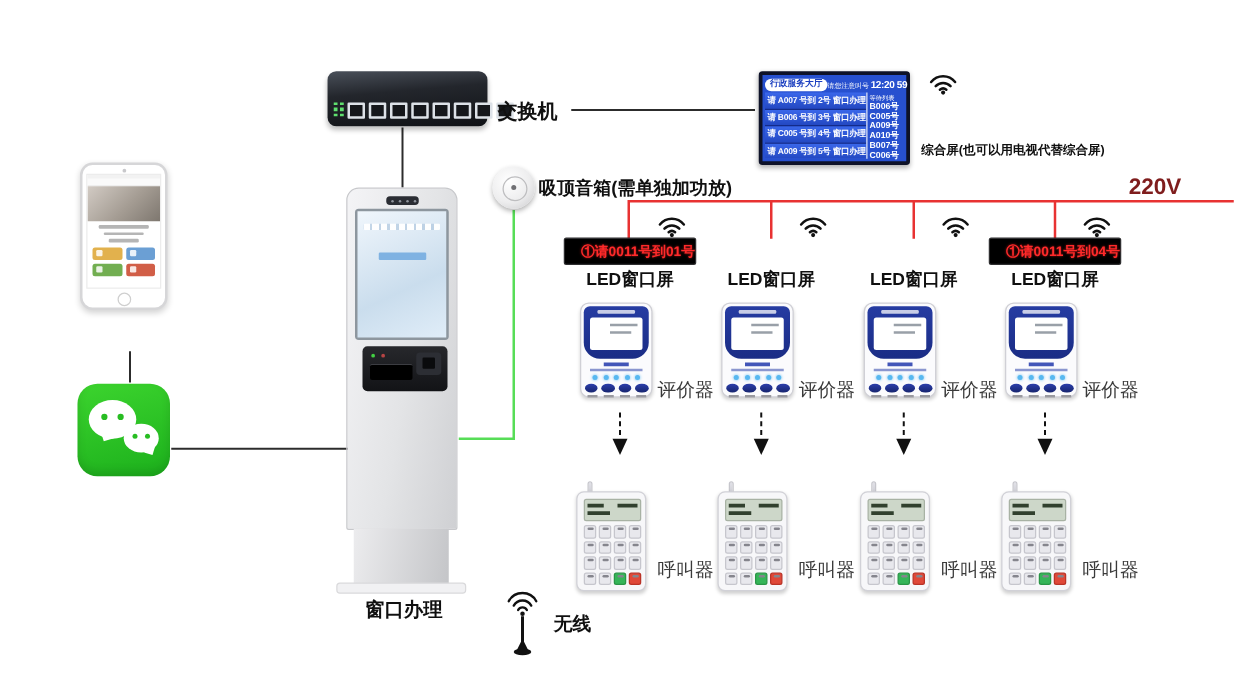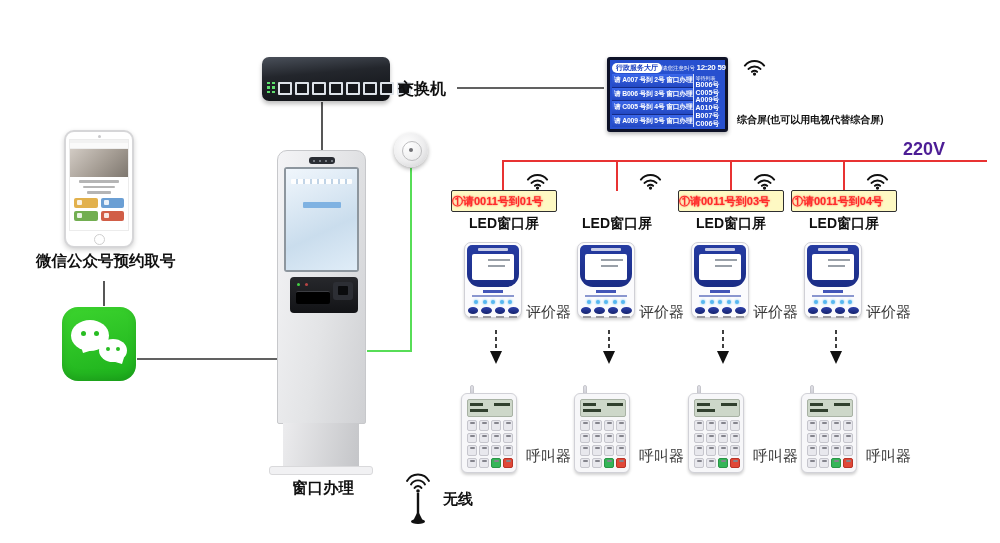--- a/index.html
+++ b/index.html
@@ -237,6 +237,7 @@
   <div class="lbl" style="left:292px;top:478px;font-size:15.5px;">窗口办理</div>
 
   <div class="dev cspk"></div>
+  <div class="lbl" style="left:431px;top:141px;font-size:14.5px;">吸顶音箱(需单独加功放)</div>
 
   <div class="dev tv">
     <div class="tv-hdr">

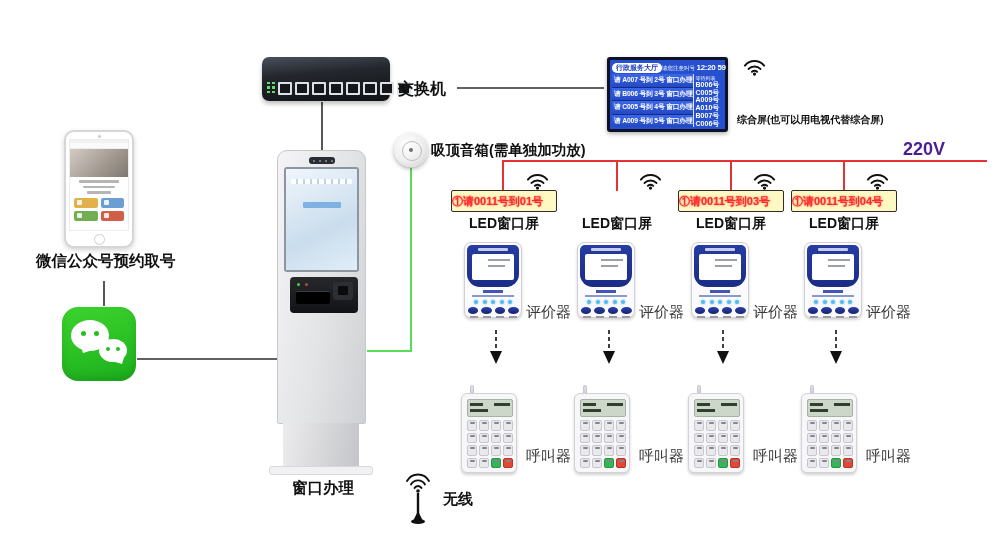--- a/index.html
+++ b/index.html
@@ -142,7 +142,7 @@
   .caller .keypad i:nth-child(15){background:#35b558;border-color:#2a9546;}
   .caller .keypad i:nth-child(16){background:#e04838;border-color:#b93327;}
 
-  .power{left:903px;top:139px;font-size:18px;color:#4c1d95;}
+  .power{left:903px;top:139px;font-size:18px;color:#7f1d1d;}
 </style>
 </head>
 <body>

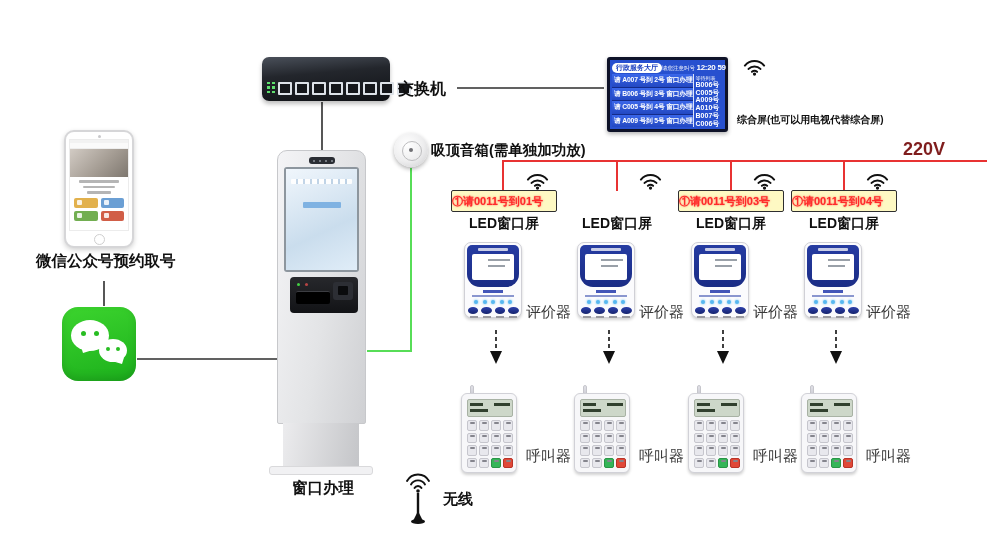--- a/index.html
+++ b/index.html
@@ -98,8 +98,8 @@
 
   
   .station{position:absolute;top:168px;width:114px;height:346px;z-index:2;}
-  .led{position:absolute;left:1px;top:22px;width:106px;height:22px;background:#fef9c3;border:1px solid #2e2e30;
-       border-radius:2px;display:flex;align-items:center;justify-content:flex-start;box-sizing:border-box;}
+  .led{position:absolute;left:1px;top:22px;width:106px;height:22px;background:#000000;border:1px solid #2e2e30;
+       border-radius:2px;display:flex;align-items:center;justify-content:flex-end;box-sizing:border-box;}
   .led span{color:#ff2a2a;font-size:11px;font-weight:bold;white-space:nowrap;text-shadow:0 0 2px rgba(255,40,40,.7);}
   .ledlbl{position:absolute;left:1px;top:47px;width:106px;text-align:center;font-size:14px;font-weight:bold;color:#101010;white-space:nowrap;}
   .devlbl{position:absolute;font-size:15px;color:#3a3a3a;font-weight:500;white-space:nowrap;}

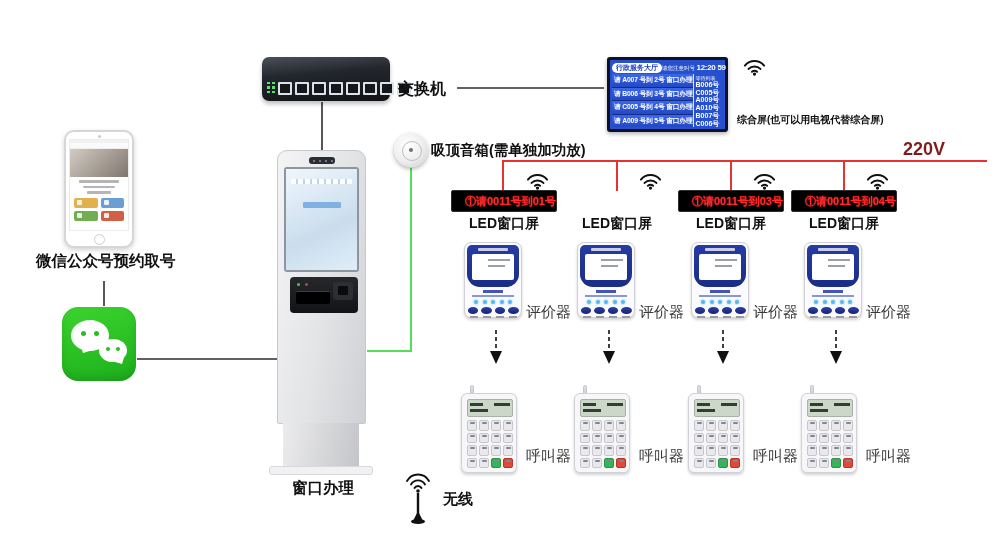--- a/index.html
+++ b/index.html
@@ -433,9 +433,6 @@
         </g>
         <circle cx="12" cy="16.4" r="1.7" fill="#111"></circle>
       </svg>
-    <div class="led">
-        <span>①请0011号到03号</span>
-      </div>
     <div class="ledlbl">LED窗口屏</div>
     <div class="eval">
       <div class="top">

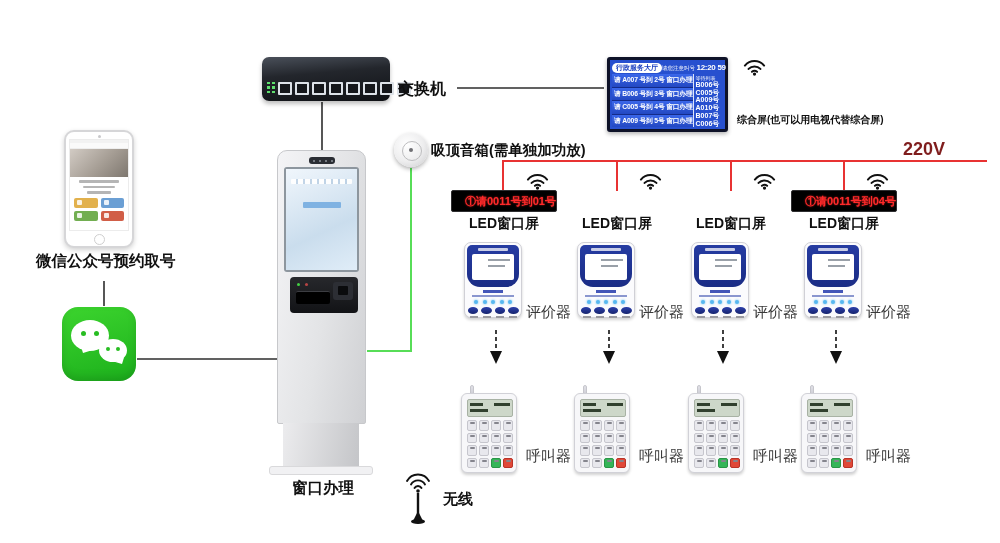--- a/index.html
+++ b/index.html
@@ -211,7 +211,6 @@
     </div>
     <div class="home"></div>
   </div>
-  <div class="lbl" style="left:36px;top:251px;font-size:15.5px;">微信公众号预约取号</div>
 
   <div class="dev wechat">
     <div class="b1"></div>

